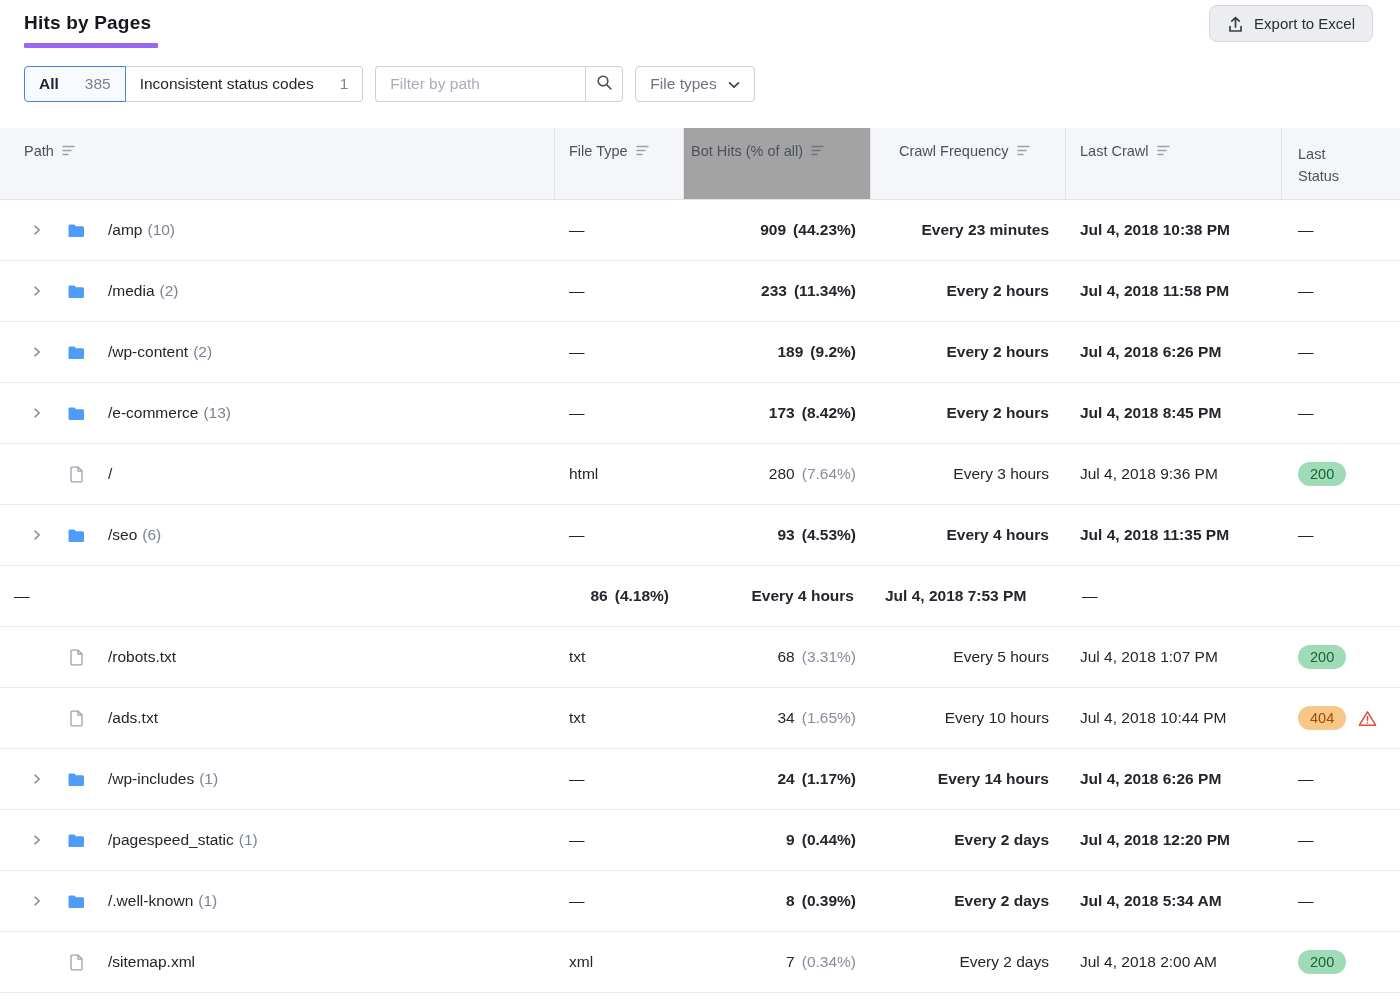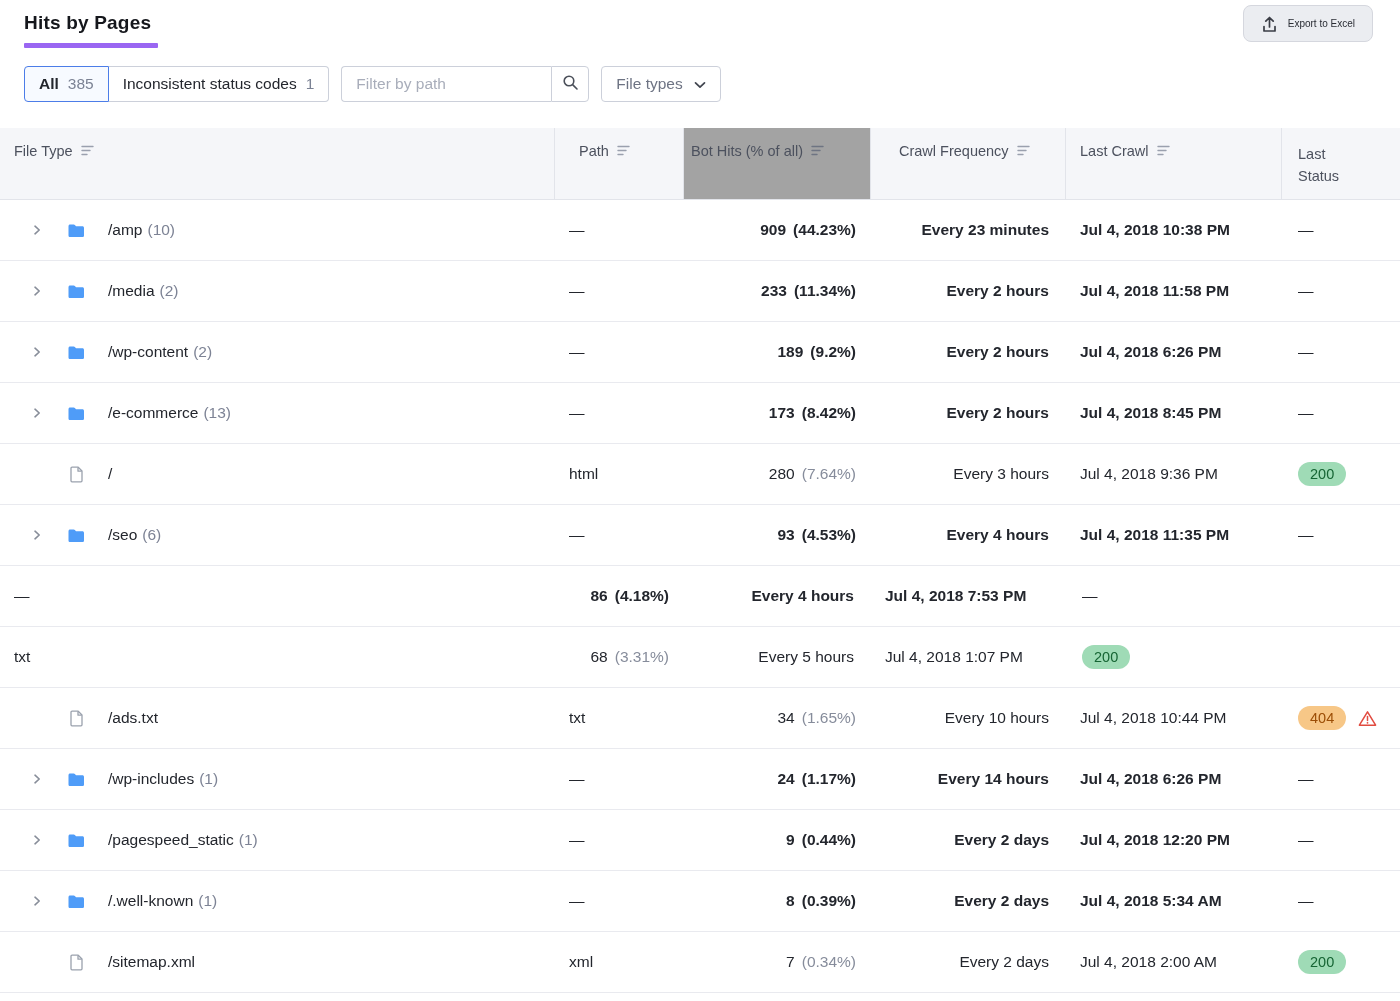--- a/index.html
+++ b/index.html
@@ -11,7 +11,7 @@
   .page-title { position:absolute; left:24px; top:12px; font-size:19px; font-weight:700; color:#15171c; letter-spacing:.2px; }
   .title-underline { position:absolute; left:24px; top:43px; width:134px; height:5px; background:var(--accent,#9a66f2); border-radius:1px; }
   .export-btn { position:absolute; right:27px; top:5px; height:37px; display:flex; align-items:center; gap:10px;
-    padding:0 17px; background:#ebedf1; border:1px solid #d5d7de; border-radius:8px; font-size:10px; color:#2a2d34; cursor:pointer; }
+    padding:0 17px; background:#ebedf1; border:1px solid #d5d7de; border-radius:8px; font-size:15px; color:#2a2d34; cursor:pointer; }
   .export-btn svg { display:block; }
 
   

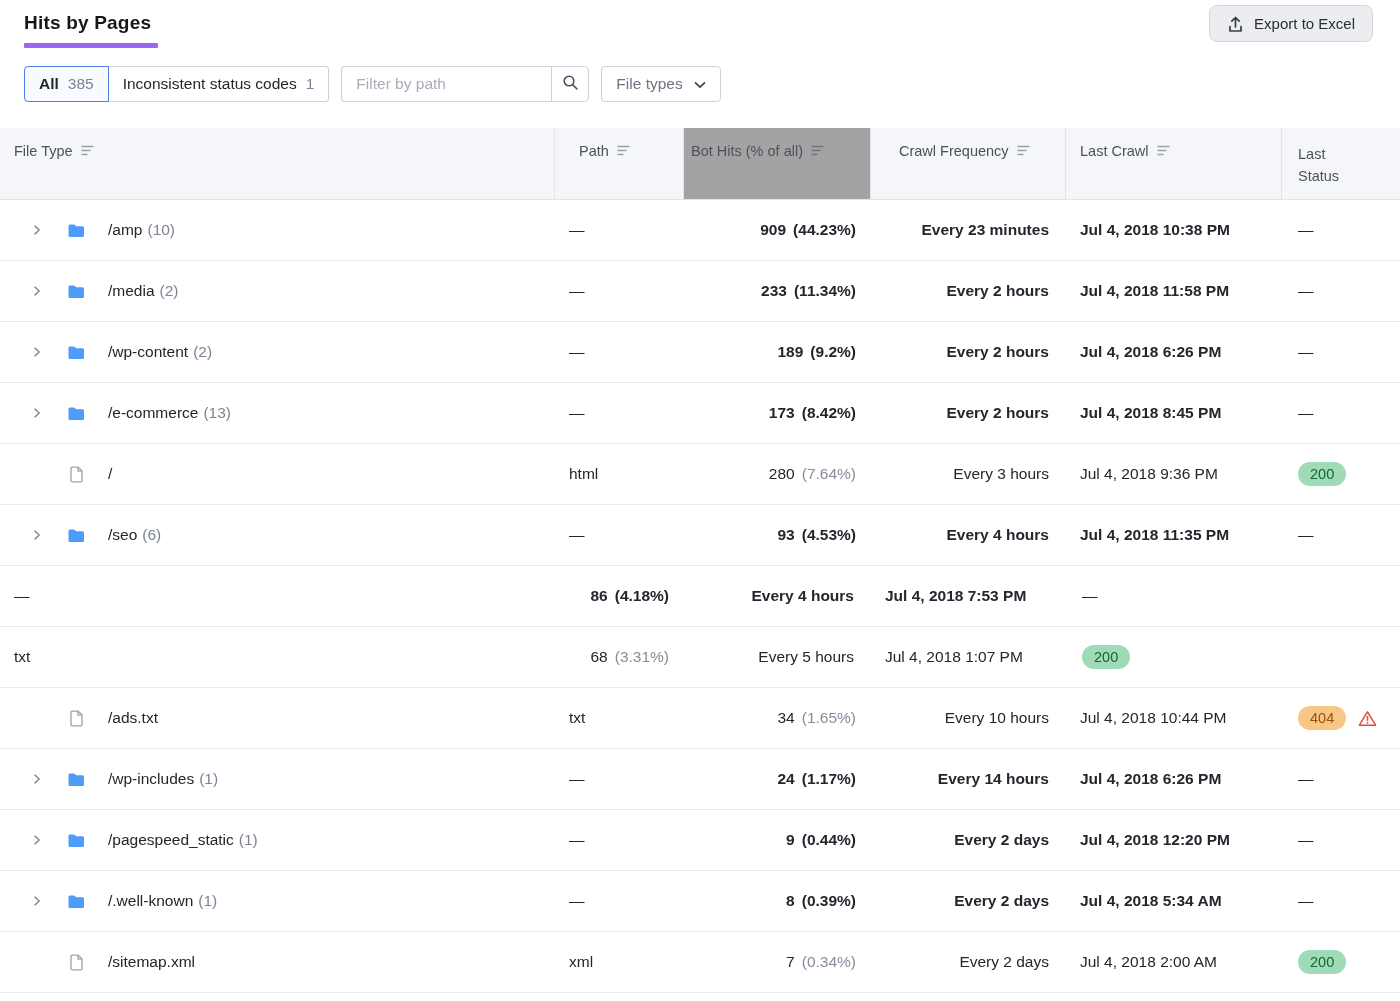--- a/index.html
+++ b/index.html
@@ -17,7 +17,7 @@
   
   .filterbar { display:flex; align-items:flex-start; padding-left:24px; height:62px; }
   .tabs { display:flex; }
-  .tab { height:36px; display:flex; align-items:center; gap:9px; padding:0 14px; background:#fff;
+  .tab { height:36px; display:flex; align-items:center; gap:26px; padding:0 14px; background:#fff;
     border:1px solid #ccd0da; font-size:15.5px; color:#23262d; cursor:pointer; }
   .tab-active { border:1px solid #4c7de8; border-radius:4px 0 0 4px; background:#f7faff; }
   .tab-active .tab-label { font-weight:700; }

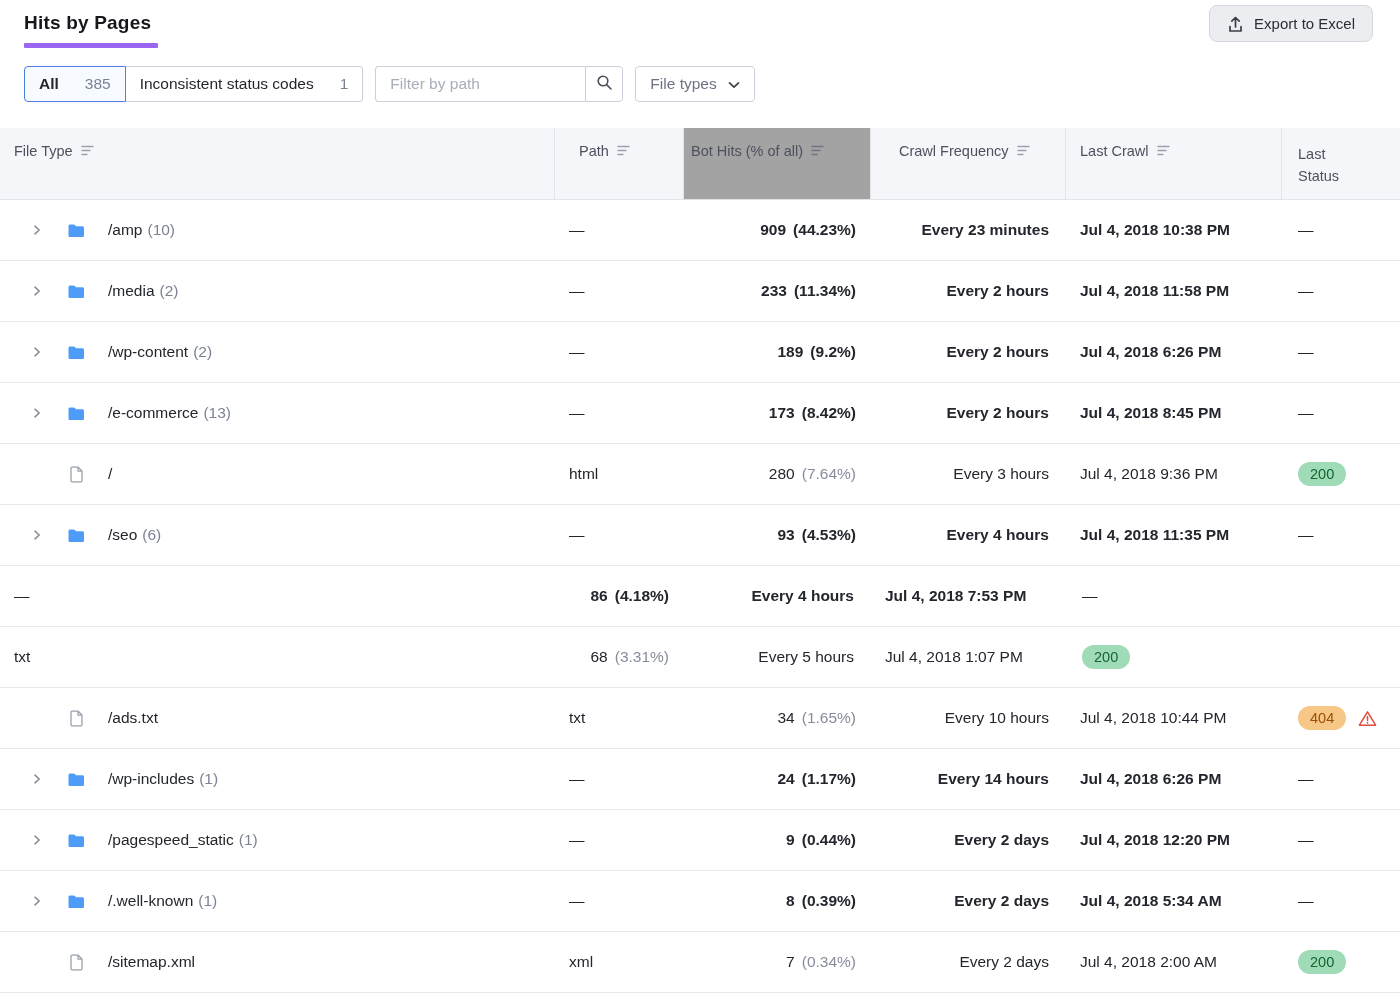--- a/index.html
+++ b/index.html
@@ -120,6 +120,14 @@
 
 <div class="table">
   <div class="thead grid-cols">
+    <div class="th th-path">
+      <span class="th-inner">
+        <span class="th-label">Path</span>
+        <span><svg width="13" height="11" viewBox="0 0 13 11" fill="none">
+              <path d="M1 1.5h11M1 5.5h8M1 9.5h5" stroke="#9aa0ae" stroke-width="1.4" stroke-linecap="round"></path>
+            </svg></span>
+      </span>
+    </div>
     <div class="th th-filetype">
       <span class="th-inner">
         <span class="th-label">File Type</span>
@@ -128,14 +136,6 @@
             </svg></span>
       </span>
     </div>
-    <div class="th th-path">
-      <span class="th-inner">
-        <span class="th-label">Path</span>
-        <span><svg width="13" height="11" viewBox="0 0 13 11" fill="none">
-              <path d="M1 1.5h11M1 5.5h8M1 9.5h5" stroke="#9aa0ae" stroke-width="1.4" stroke-linecap="round"></path>
-            </svg></span>
-      </span>
-    </div>
     <div class="th th-hits">
       <span class="th-inner">
         <span class="th-label">Bot Hits (% of all)</span>

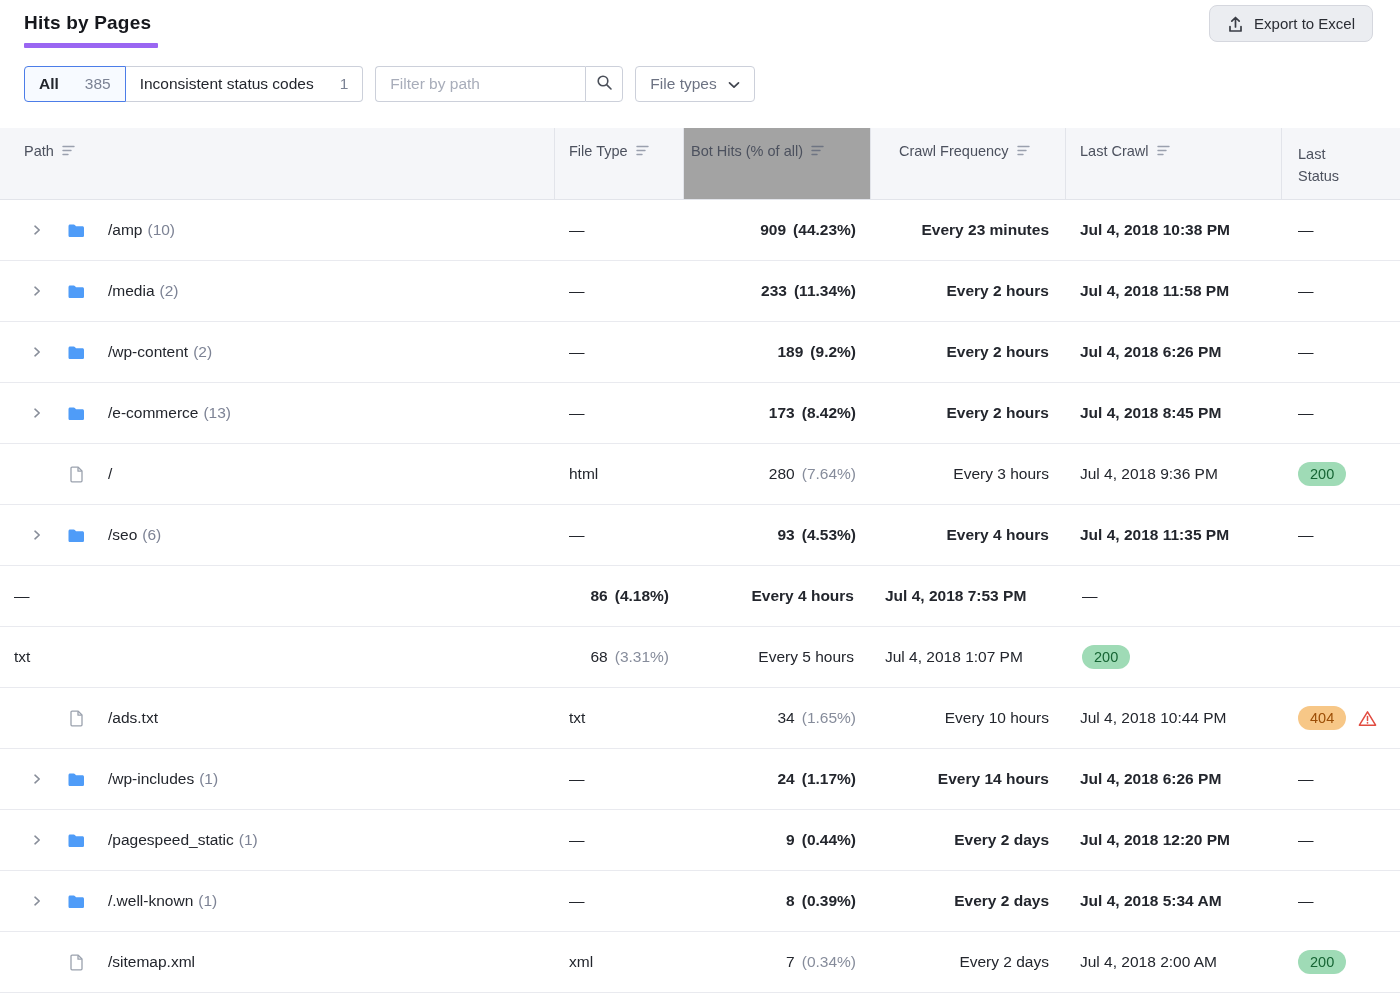--- a/index.html
+++ b/index.html
@@ -304,6 +304,16 @@
         </div>
       </div>
       <div class="trow grid-cols">
+        <div class="cell c-path">
+          <span class="chev"></span>
+          <span class="row-icon">
+            <svg width="15" height="17" viewBox="0 0 15 17" fill="none">
+              <path d="M3 1.2h6.2L13 5v9.8c0 .6-.5 1-1 1H3c-.6 0-1-.5-1-1V2.2c0-.6.5-1 1-1z" stroke="#9aa1ad" stroke-width="1.3" stroke-linejoin="round"></path>
+              <path d="M9 1.4v3.8h3.8" stroke="#9aa1ad" stroke-width="1.3" stroke-linejoin="round"></path>
+            </svg>
+          </span>
+          <span class="path-wrap"><span class="path-text">/robots.txt</span></span>
+        </div>
         <div class="cell c-filetype">txt</div>
         <div class="cell c-hits"><span class="num">68</span><span class="pct">(3.31%)</span></div>
         <div class="cell c-freq">Every 5 hours</div>

